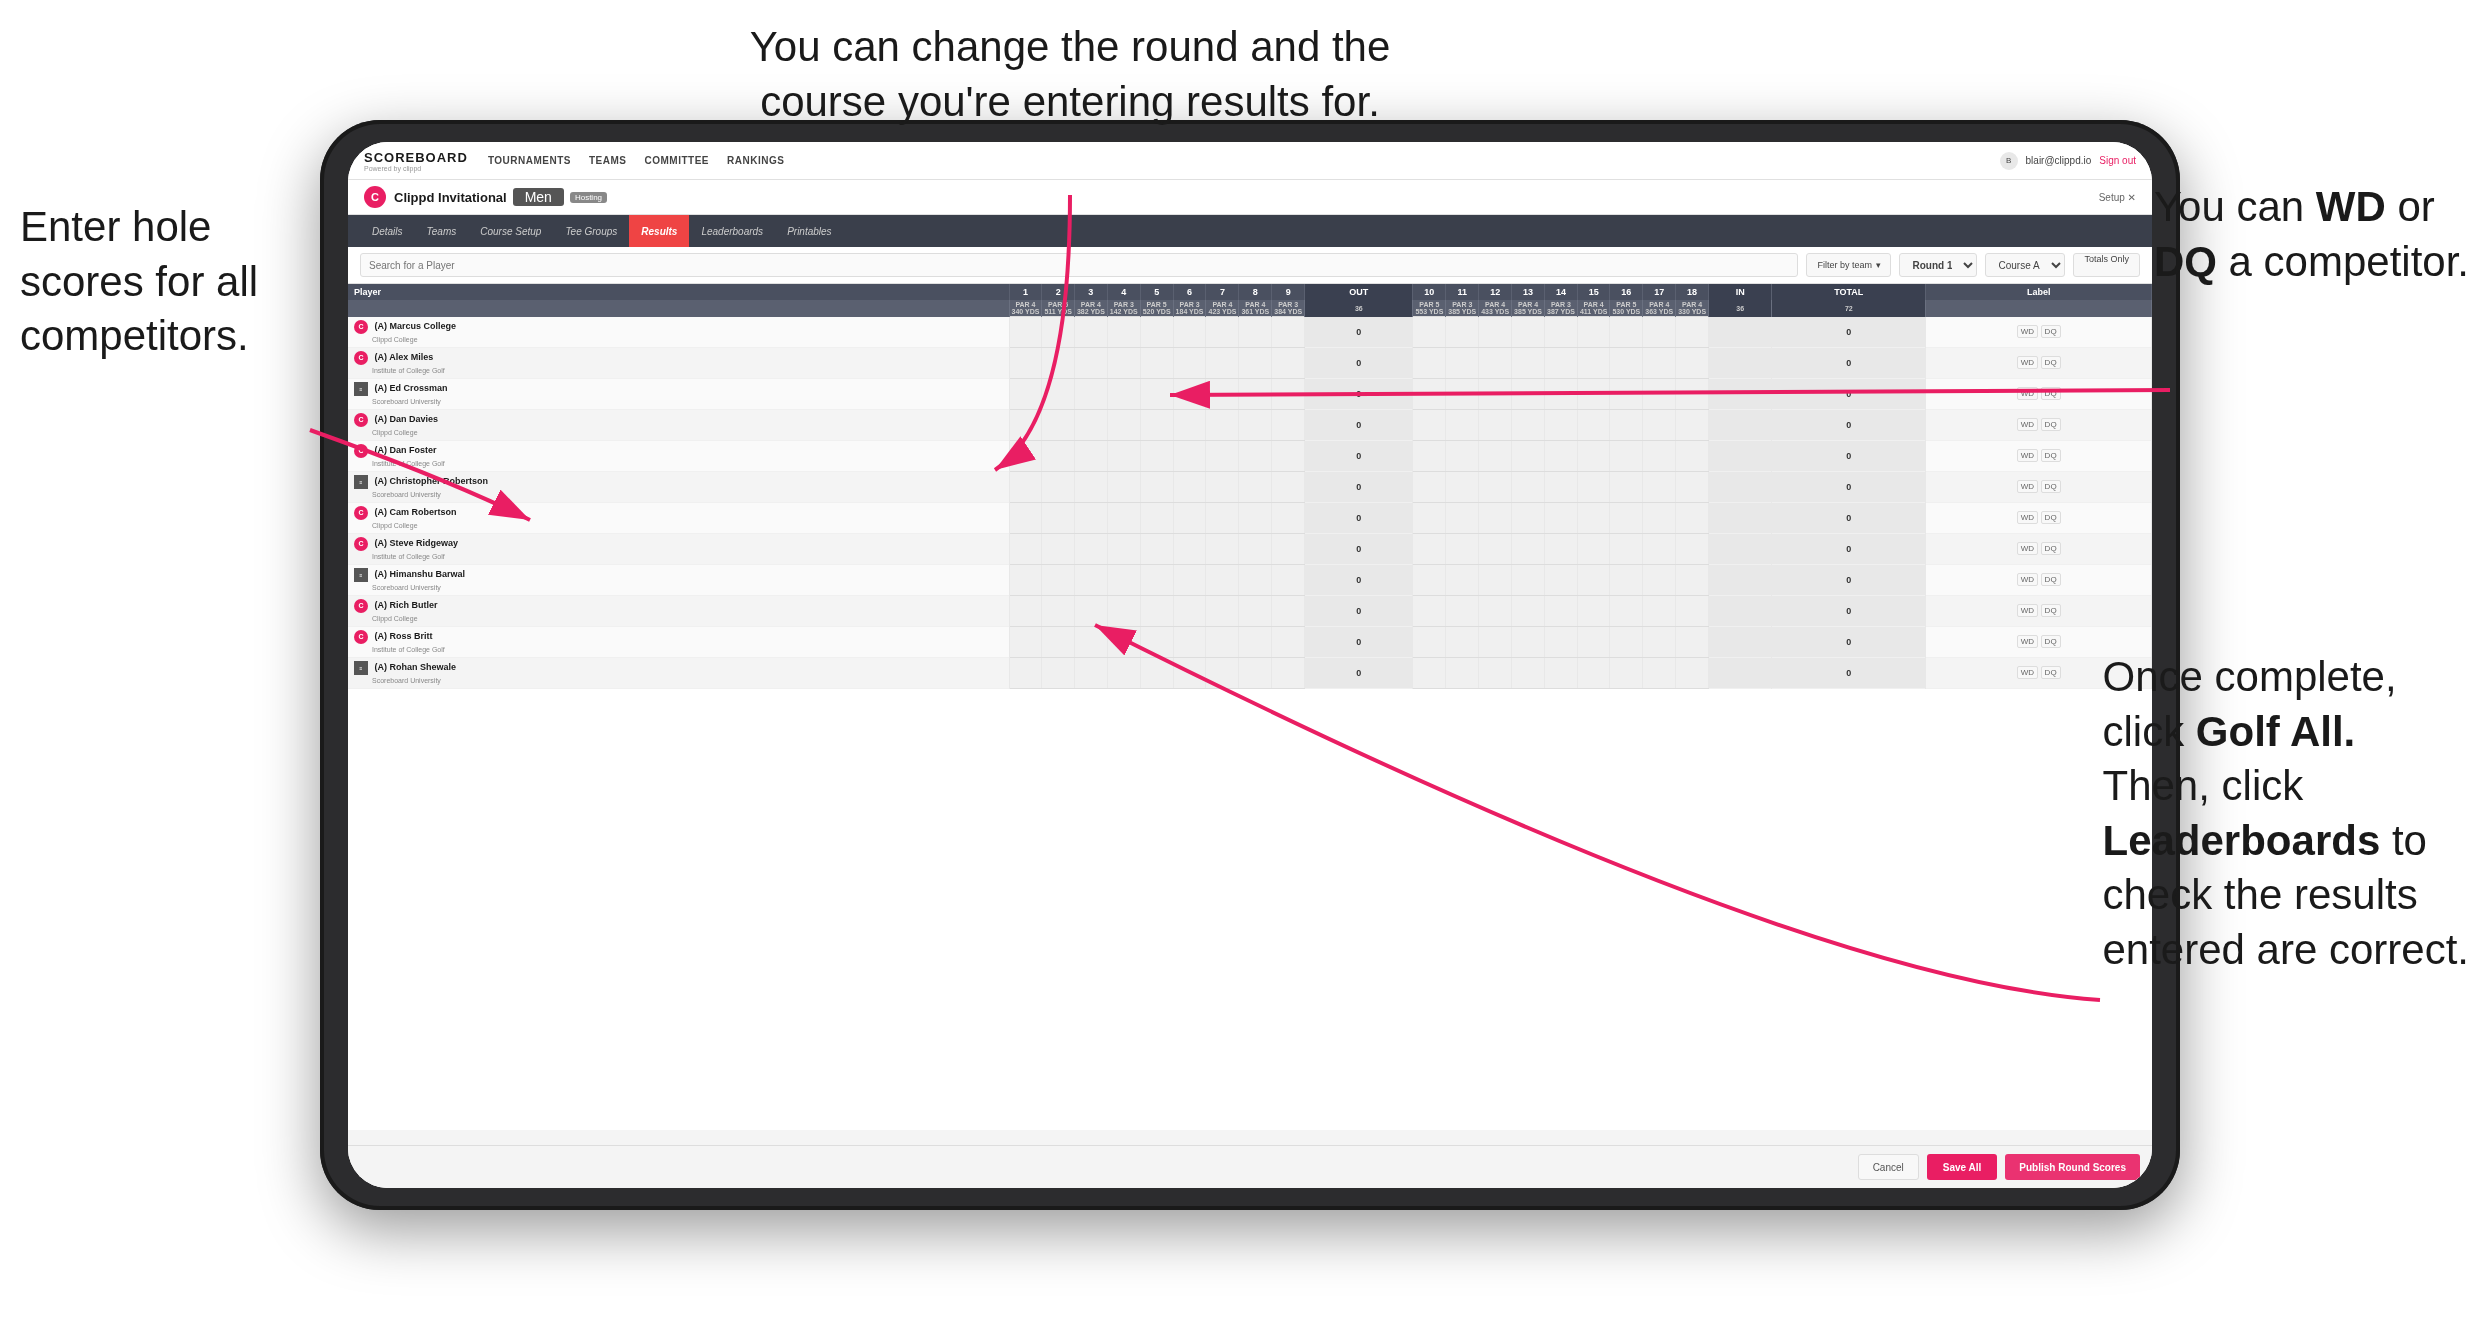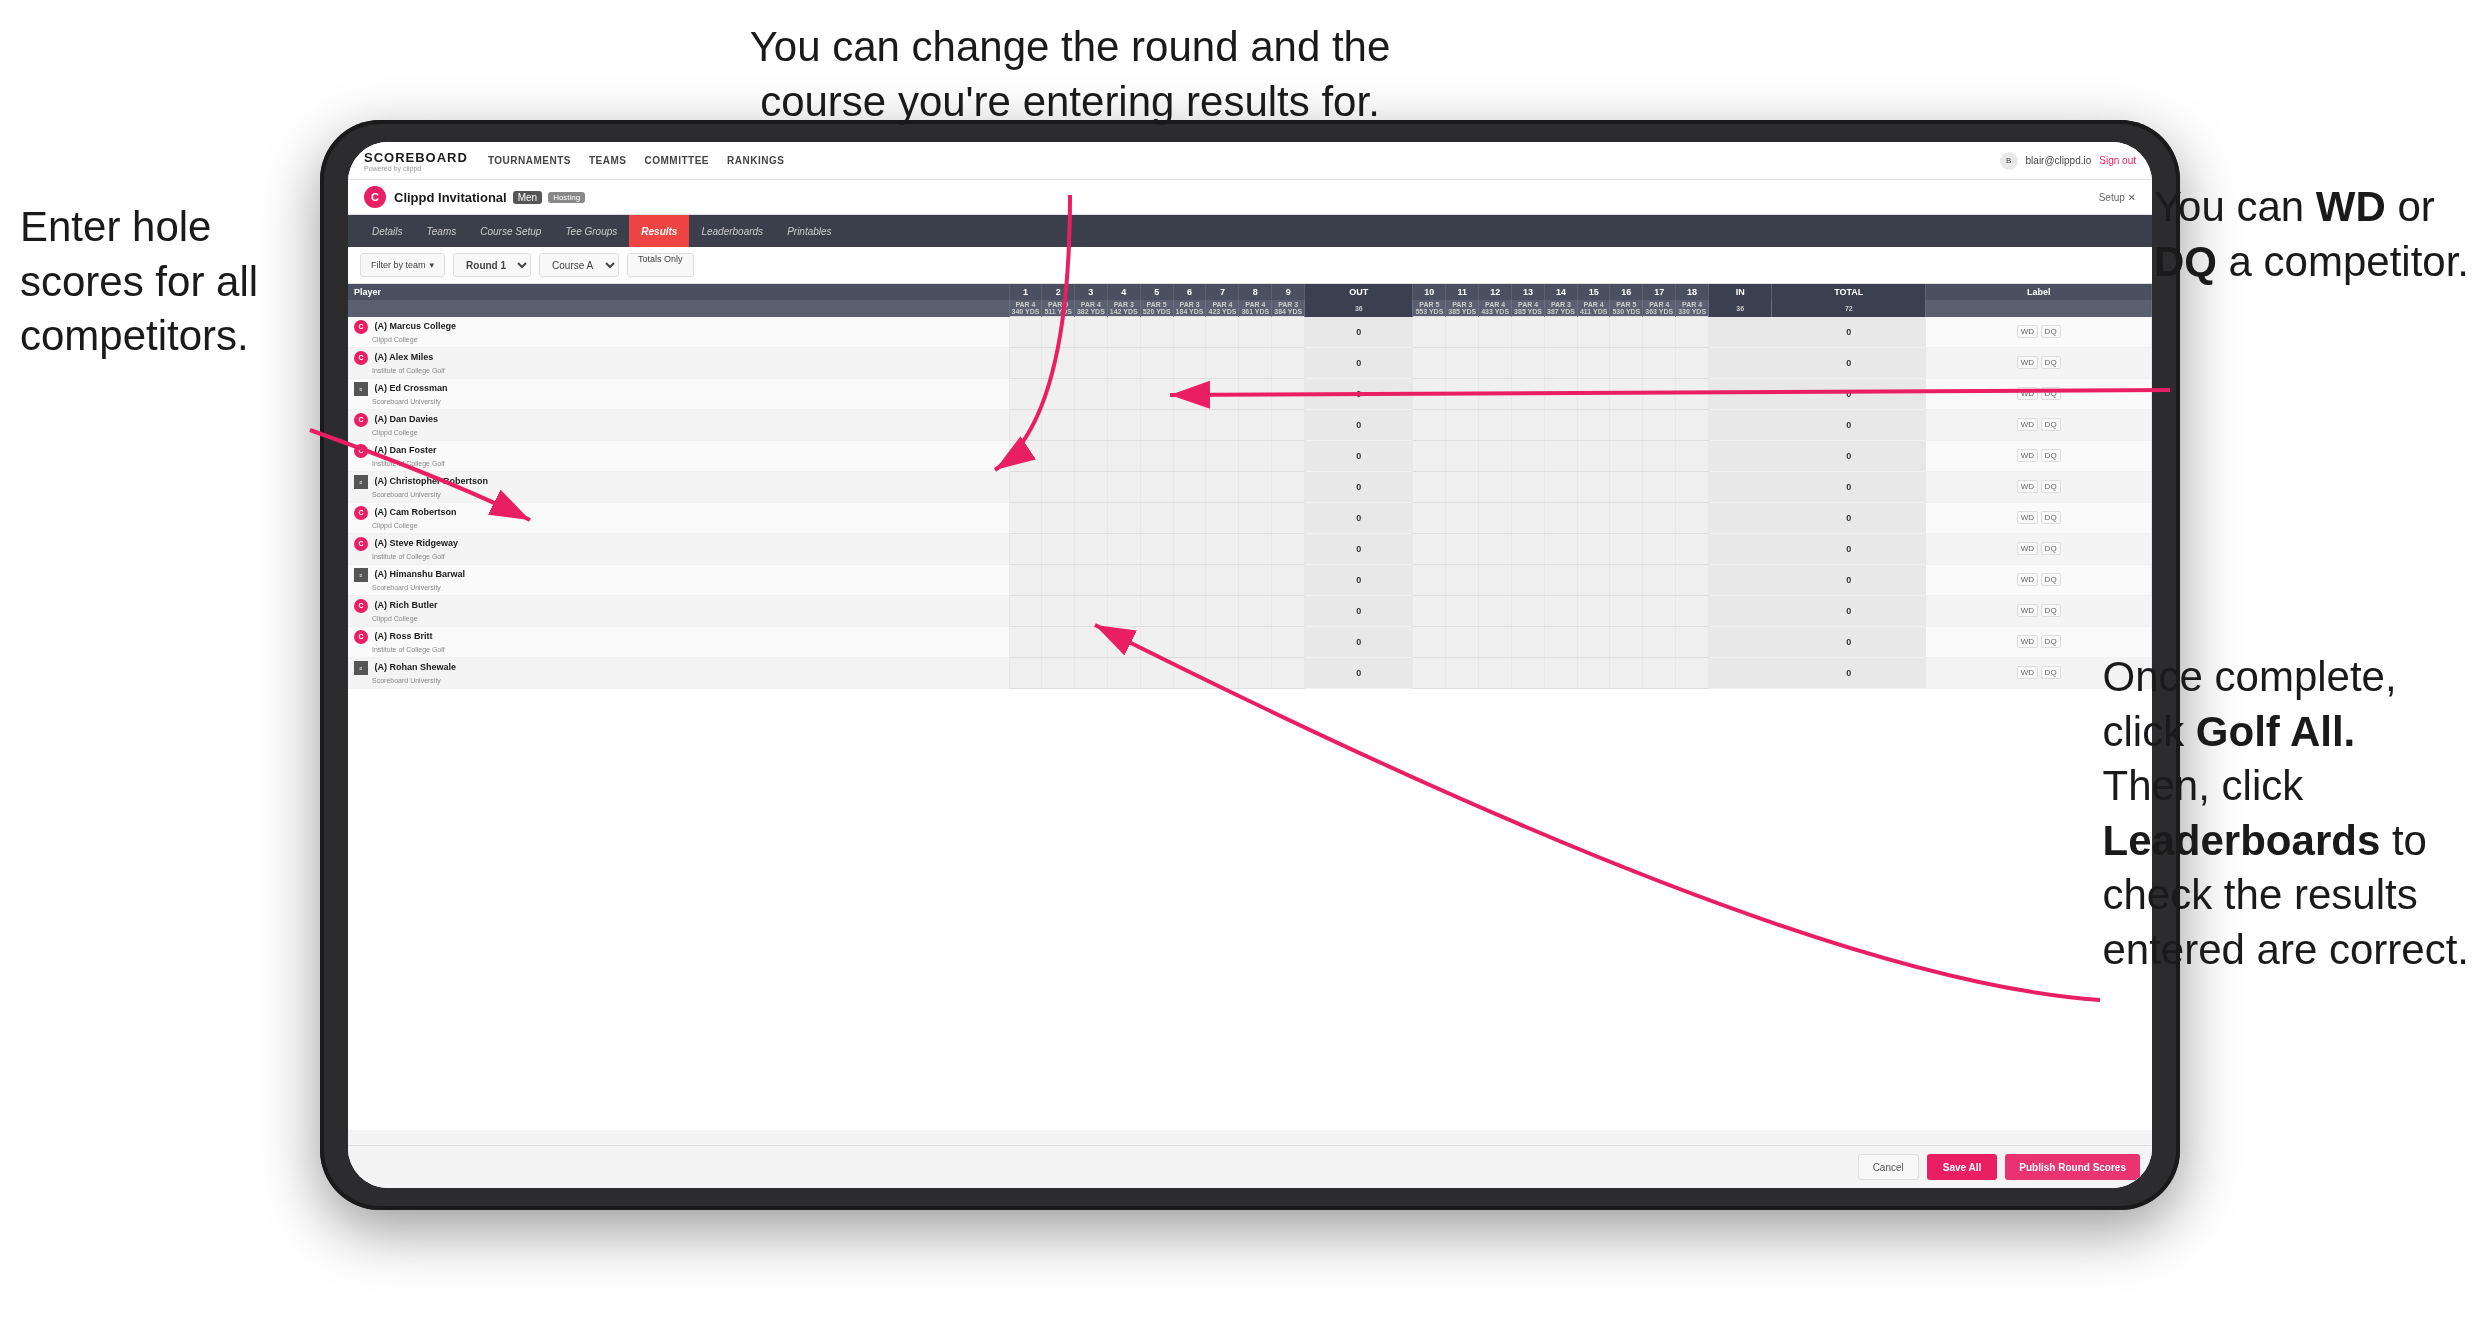--- a/index.html
+++ b/index.html
@@ -129,8 +129,8 @@
     .tournament-badge {
       background: #555;
       color: white;
-      font-size: 10px;
-      padding: 1px 5px;
+      font-size: 14px;
+      padding: 1px 12px;
       border-radius: 3px;
       margin-left: 6px;
     }

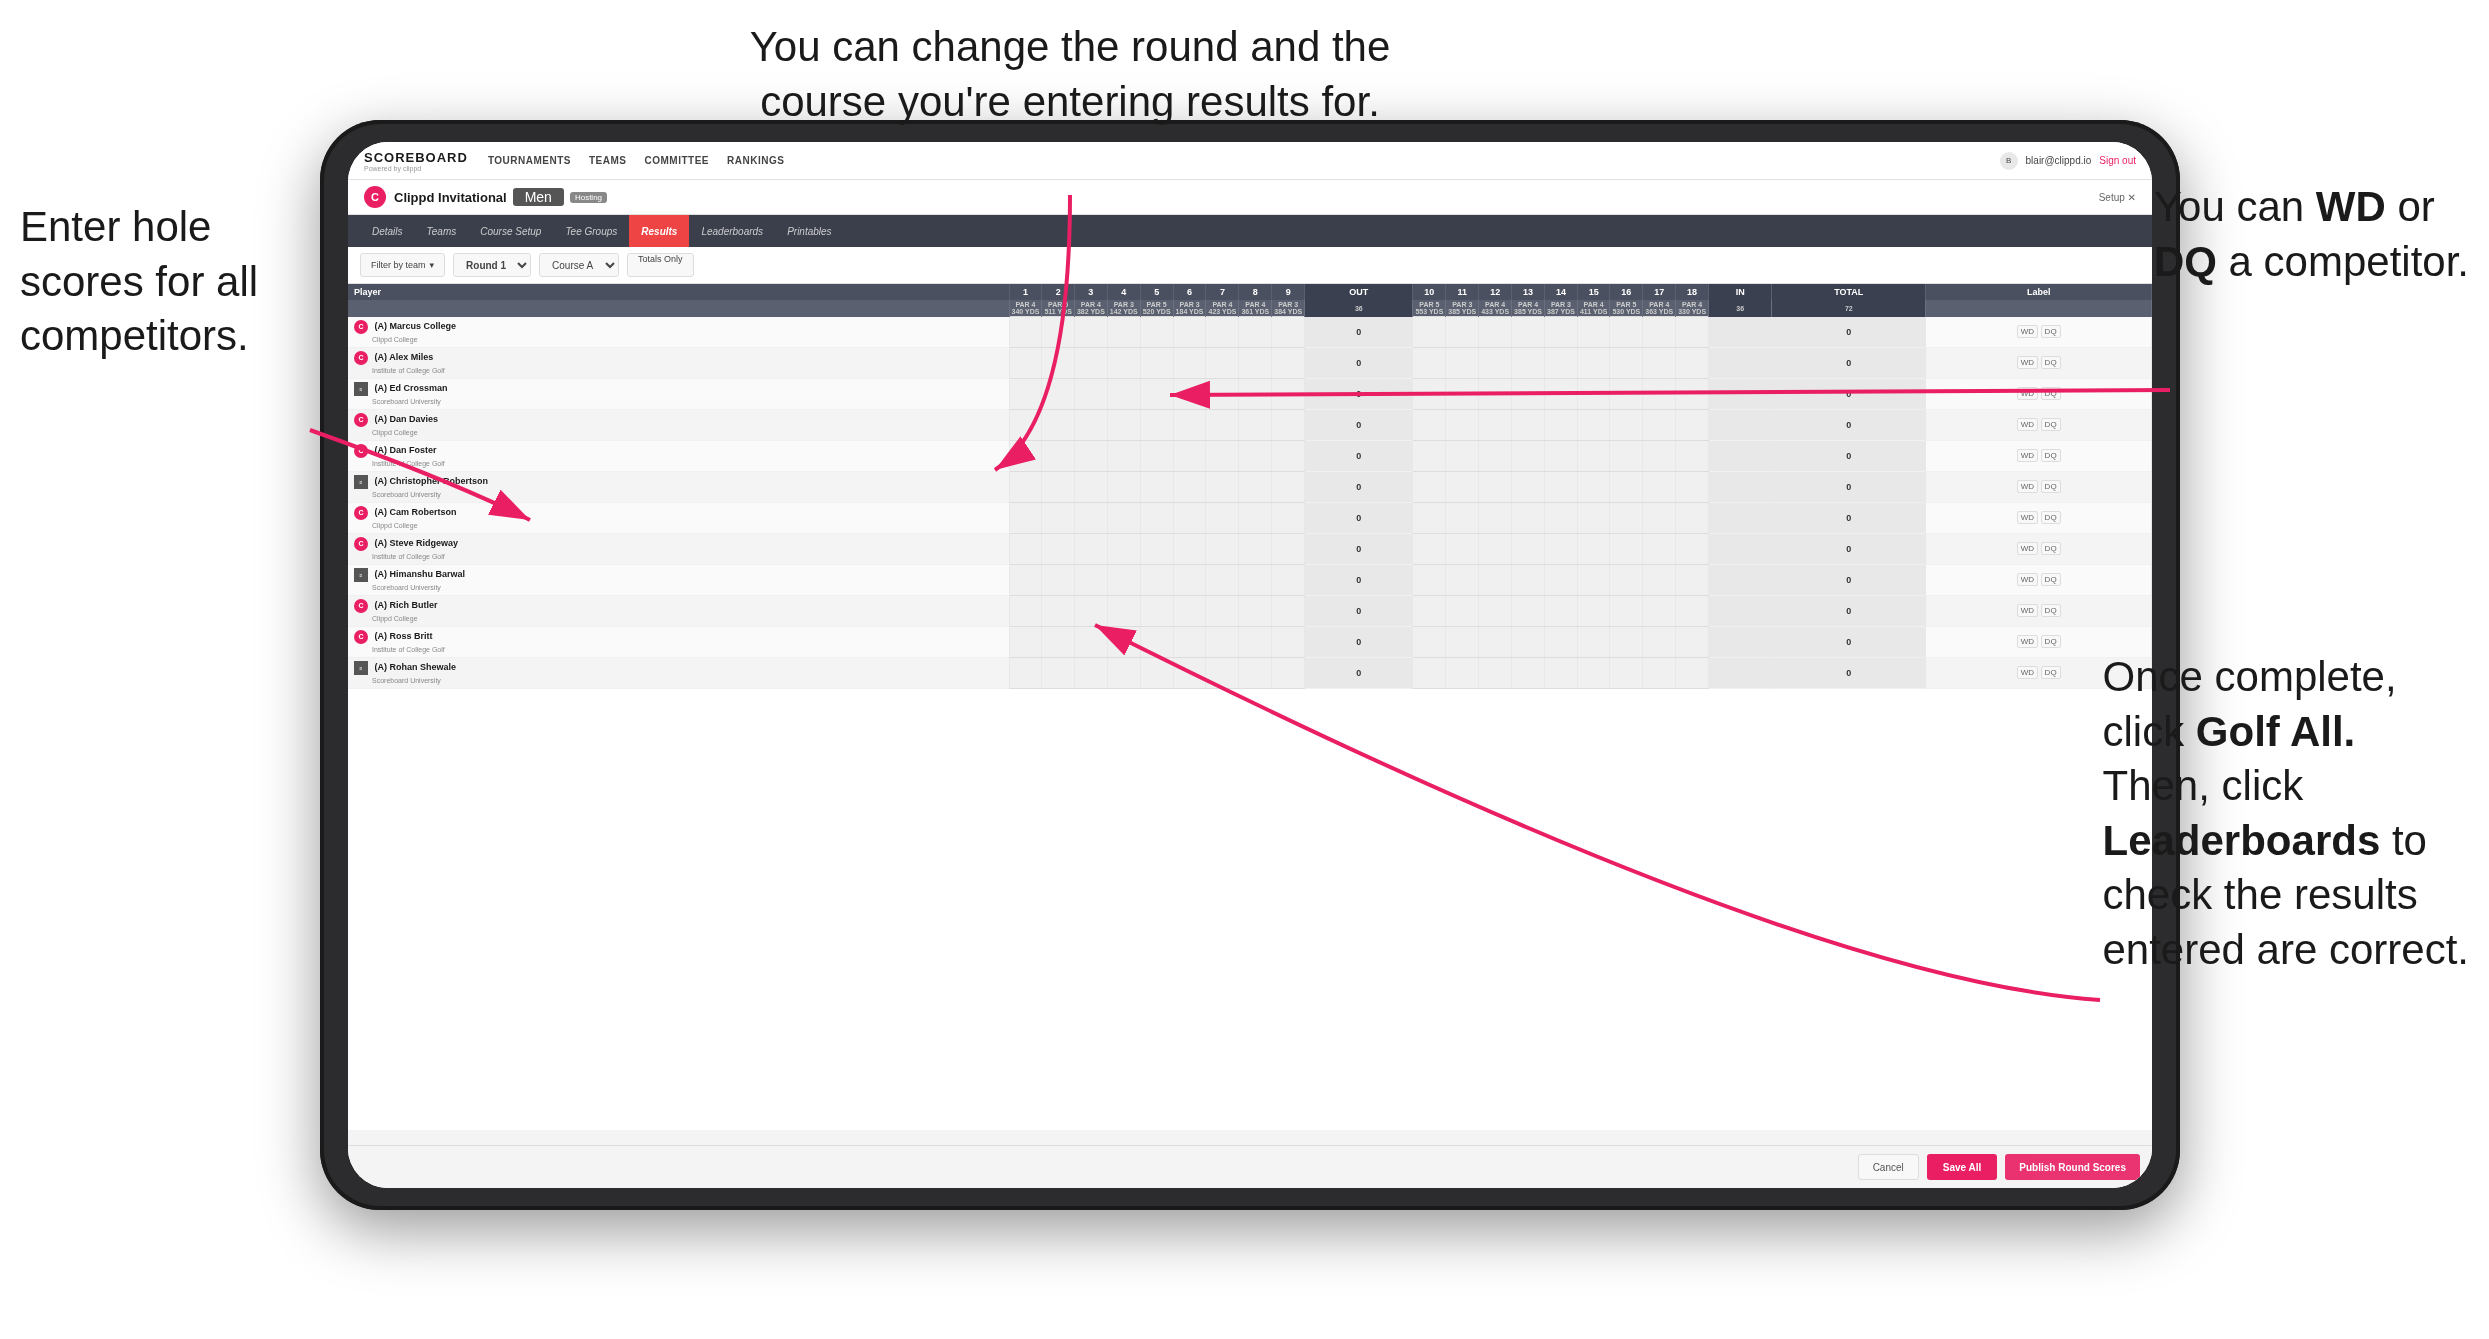--- a/index.html
+++ b/index.html
@@ -493,6 +493,7 @@
       </div>
 
       <div class="filter-bar">
+        <input class="search-input" type="text" placeholder="Search for a Player" style="">
         <div class="filter-btn">
           <span>Filter by team</span>
           <span>▾</span>

